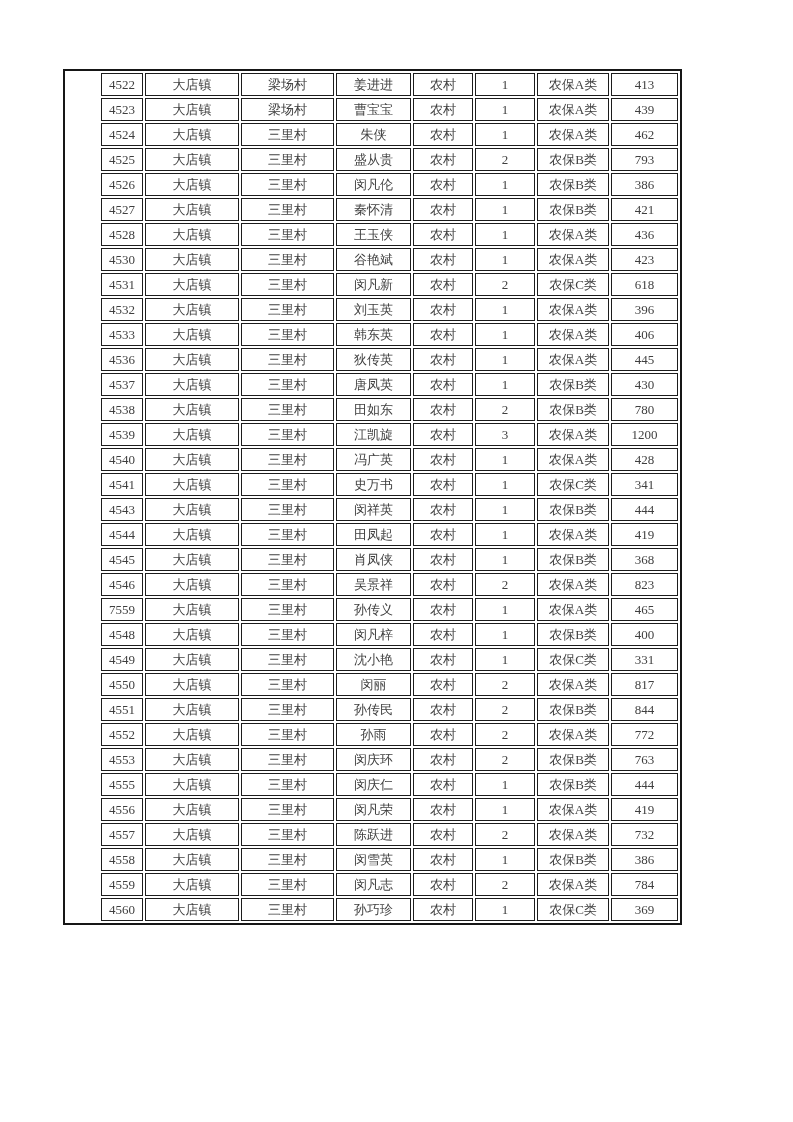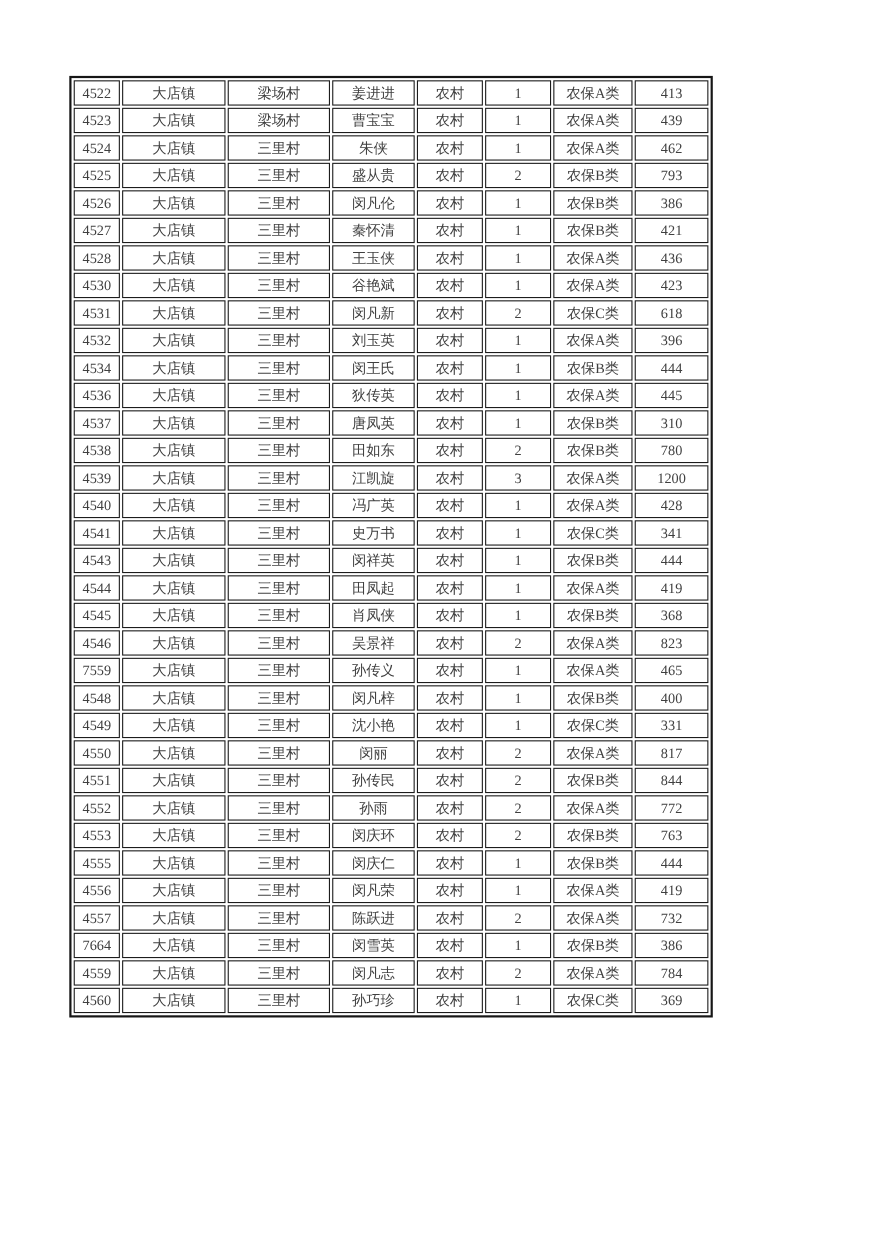--- a/index.html
+++ b/index.html
@@ -33,6 +33,7 @@
     border: 2px solid #161616;
     table-layout: fixed;
     background: #ffffff;
+    padding-left: 34px;
   }
   table.records td {
     border: 1px solid #1c1c1c;

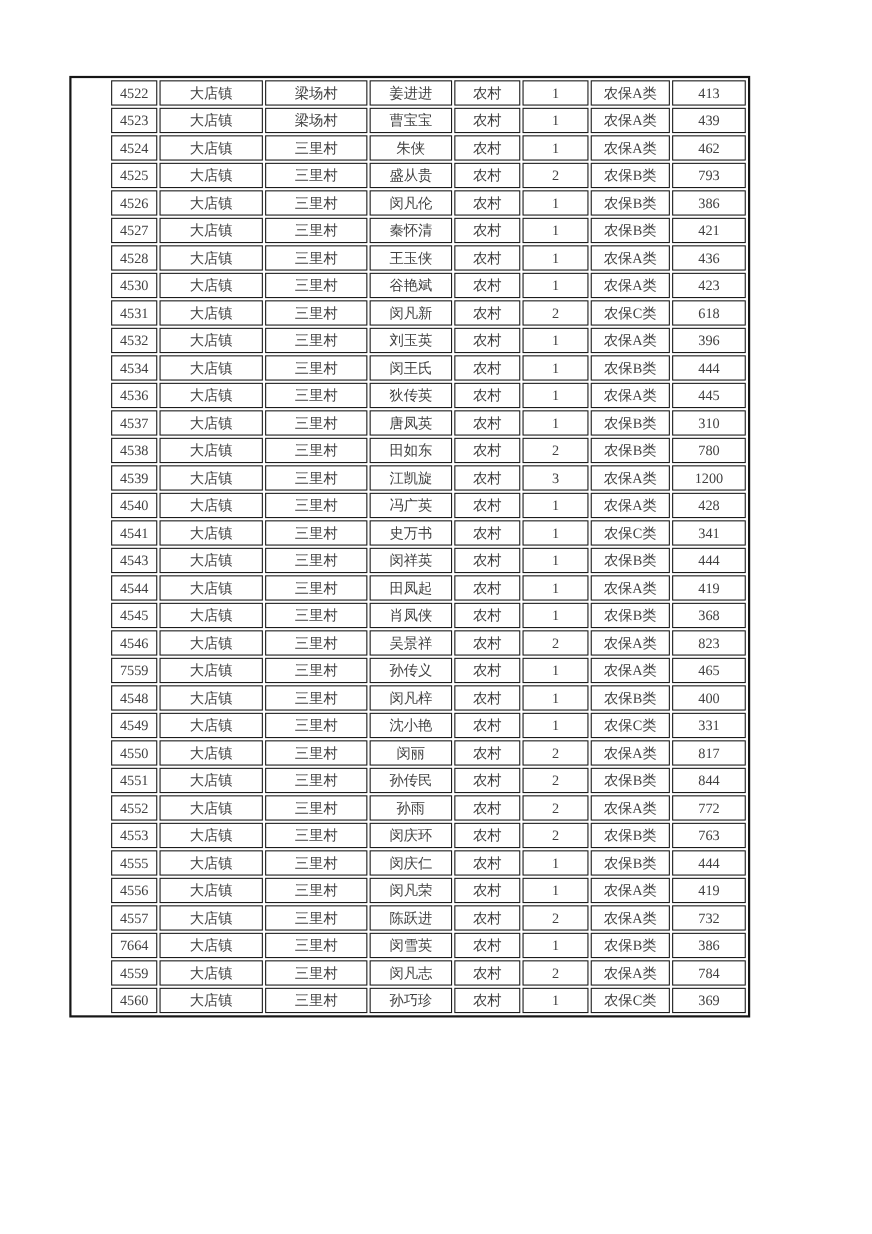--- a/index.html
+++ b/index.html
@@ -175,6 +175,16 @@
     <td>396</td>
   </tr>
           <tr>
+    <td>4533</td>
+    <td>大店镇</td>
+    <td>三里村</td>
+    <td>韩东英</td>
+    <td>农村</td>
+    <td>1</td>
+    <td>农保A类</td>
+    <td>406</td>
+  </tr>
+          <tr>
     <td>4534</td>
     <td>大店镇</td>
     <td>三里村</td>

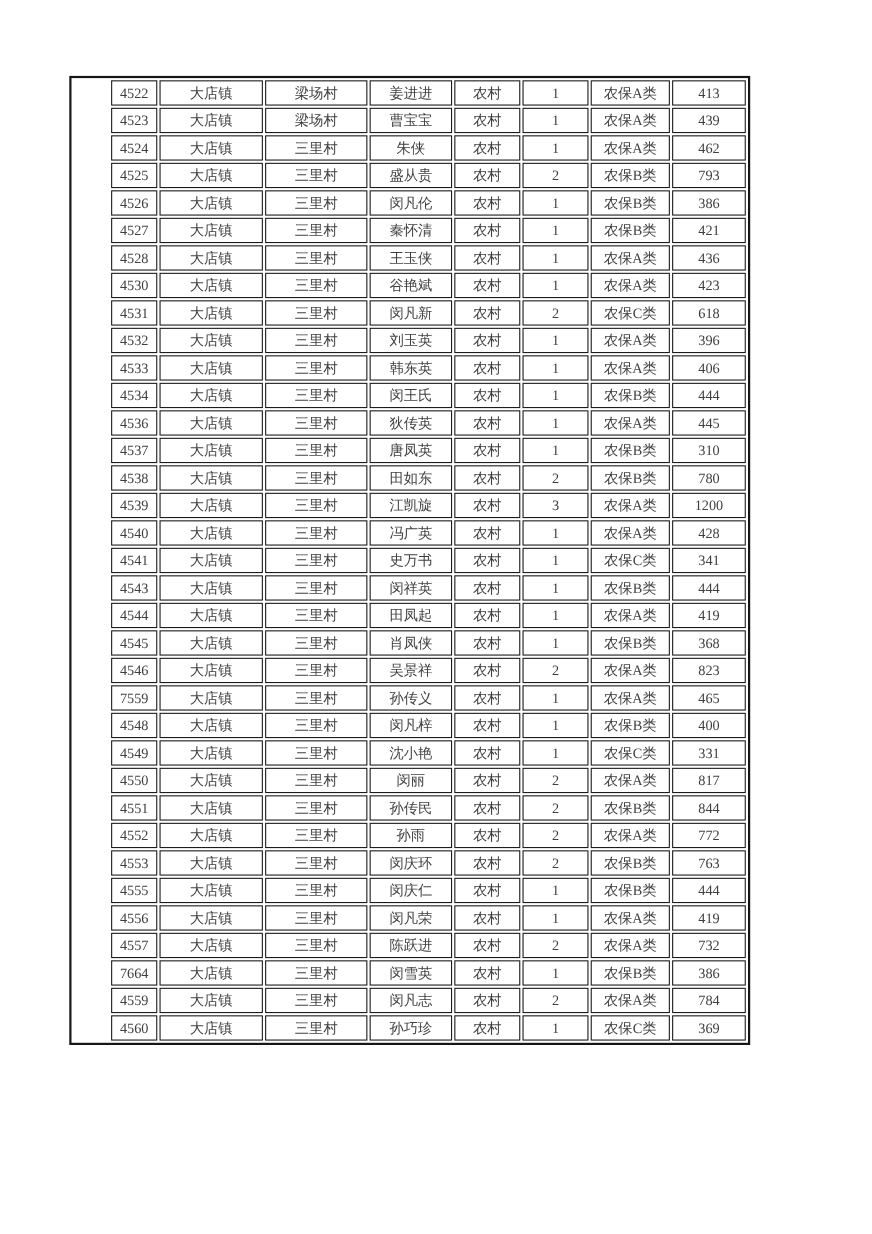--- a/index.html
+++ b/index.html
@@ -185,16 +185,6 @@
     <td>406</td>
   </tr>
           <tr>
-    <td>4534</td>
-    <td>大店镇</td>
-    <td>三里村</td>
-    <td>闵王氏</td>
-    <td>农村</td>
-    <td>1</td>
-    <td>农保B类</td>
-    <td>444</td>
-  </tr>
-          <tr>
     <td>4536</td>
     <td>大店镇</td>
     <td>三里村</td>

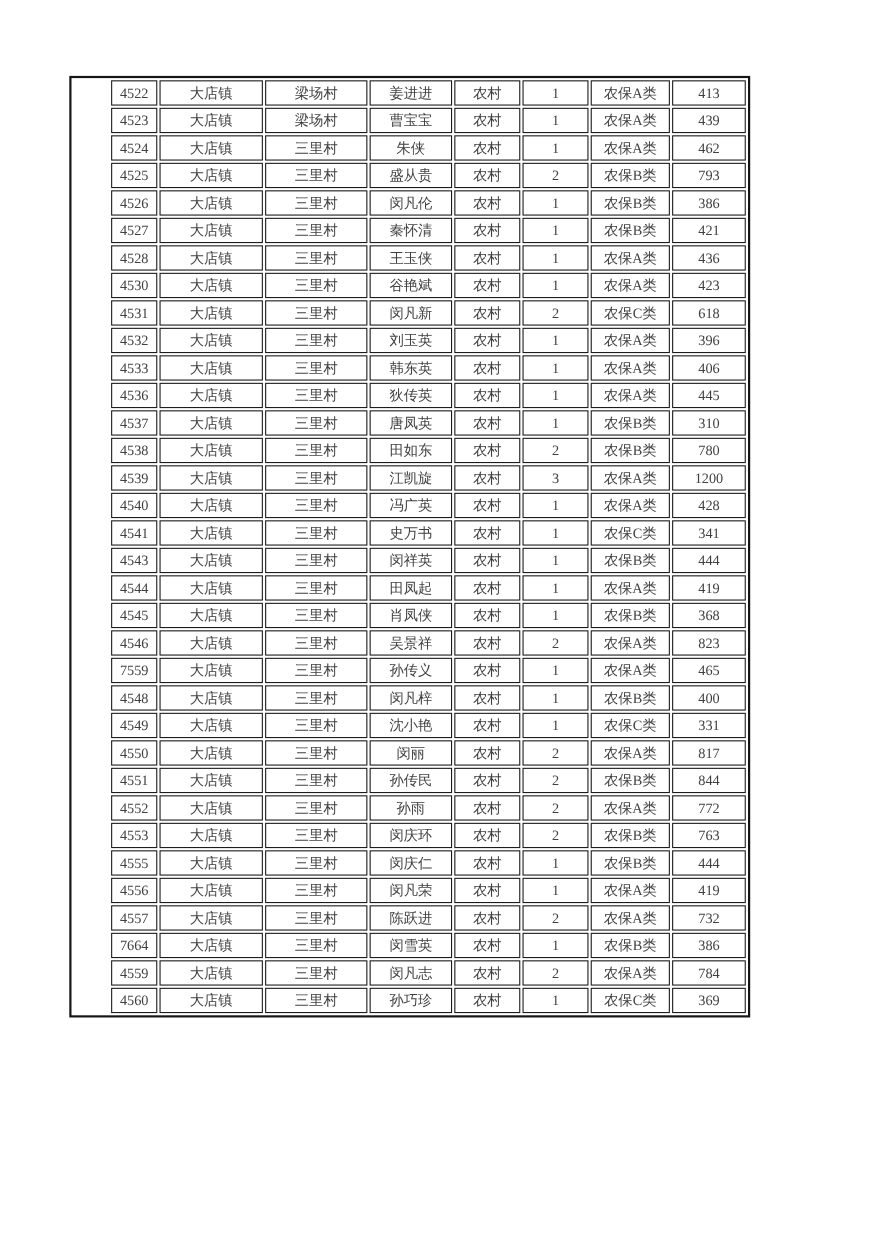--- a/index.html
+++ b/index.html
@@ -202,7 +202,7 @@
     <td>农村</td>
     <td>1</td>
     <td>农保B类</td>
-    <td>310</td>
+    <td>430</td>
   </tr>
           <tr>
     <td>4538</td>

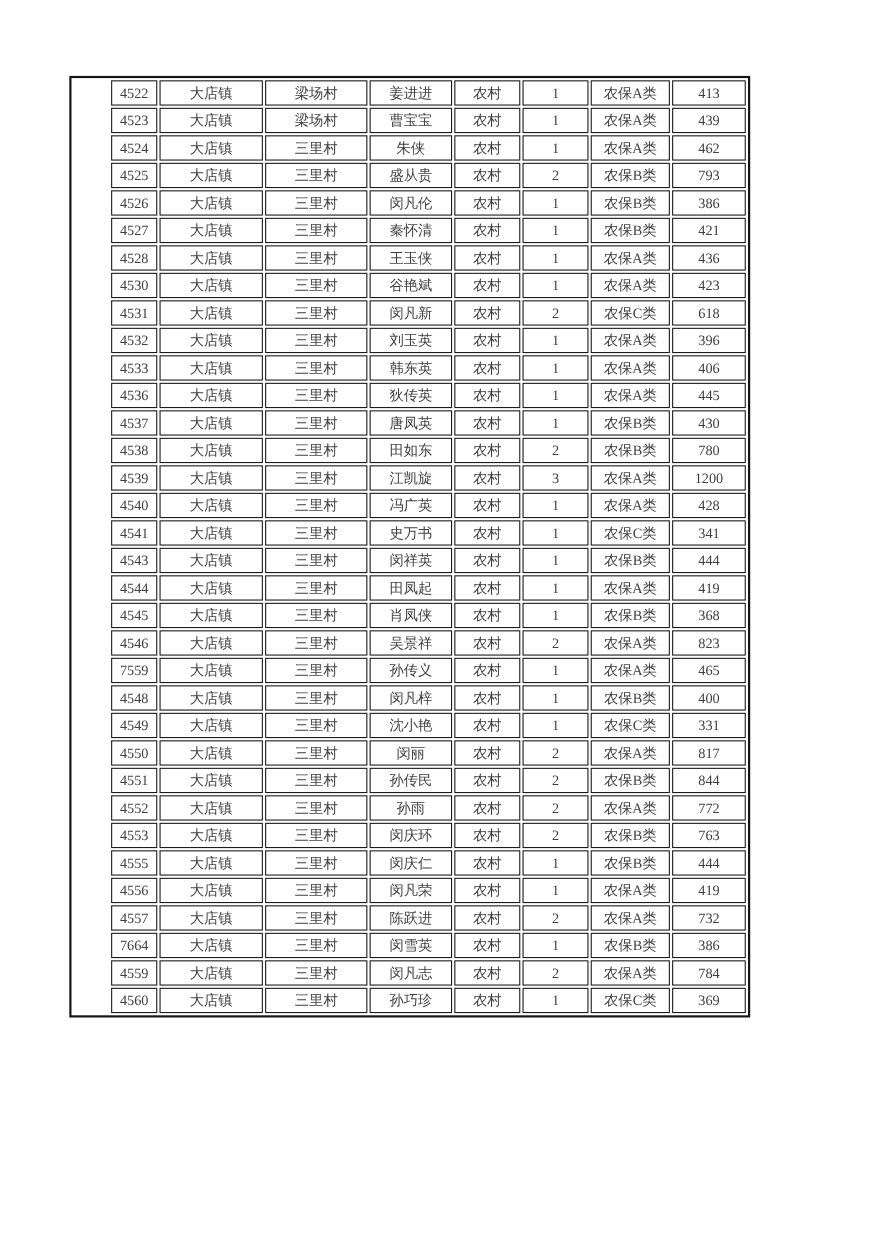--- a/index.html
+++ b/index.html
@@ -385,7 +385,7 @@
     <td>732</td>
   </tr>
           <tr>
-    <td>7664</td>
+    <td>4558</td>
     <td>大店镇</td>
     <td>三里村</td>
     <td>闵雪英</td>

